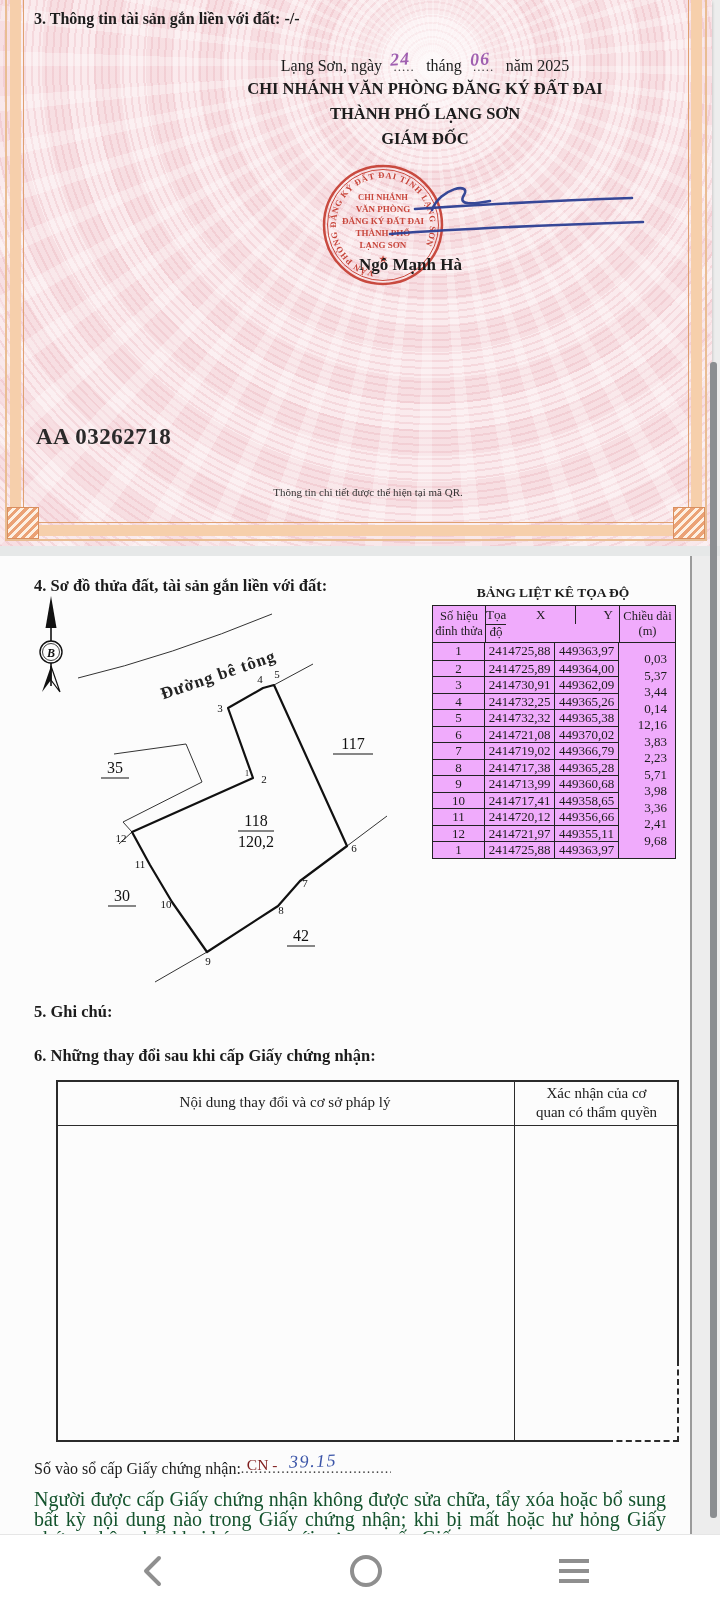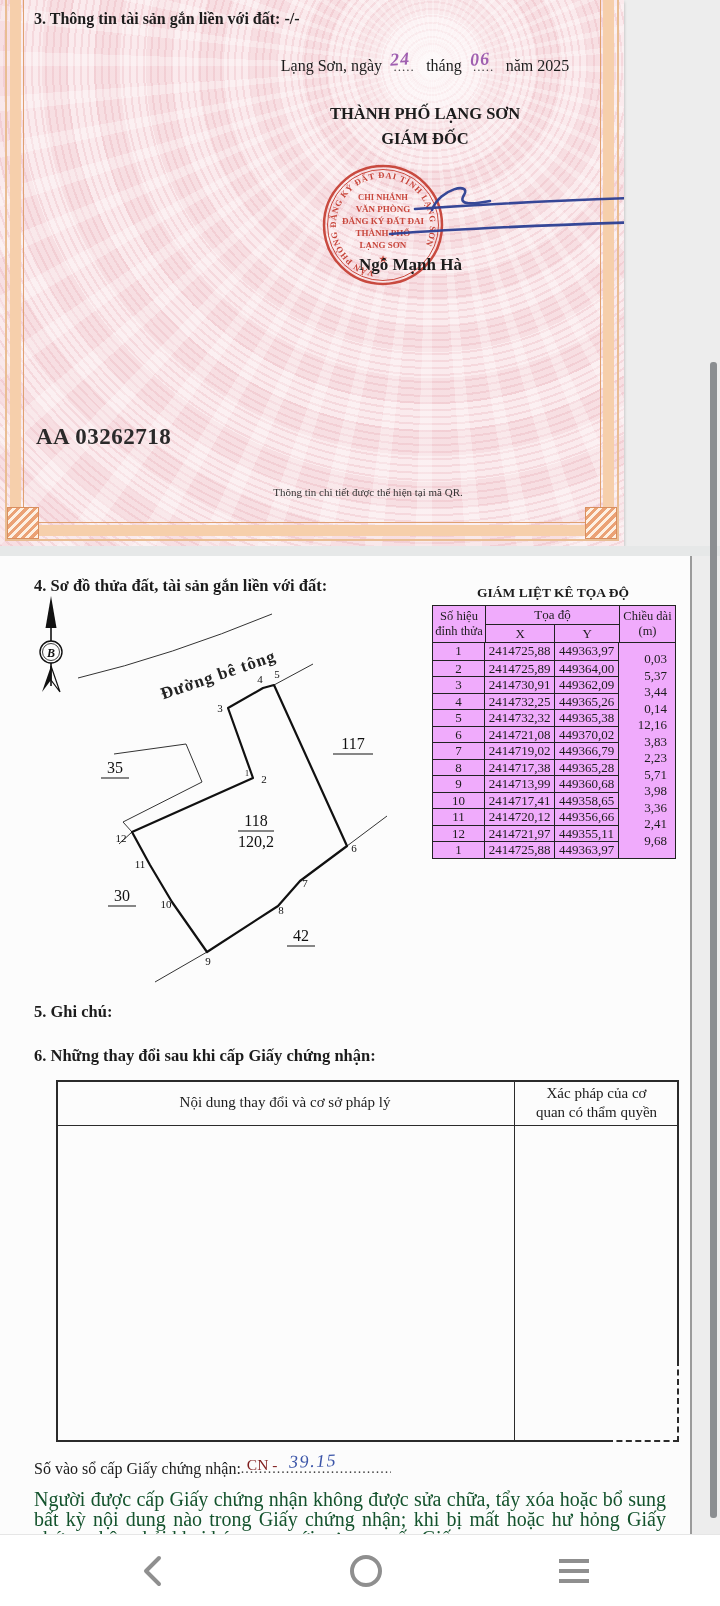--- a/index.html
+++ b/index.html
@@ -8,7 +8,7 @@
   .abs{position:absolute;}
 
   
-  .cert{position:absolute;left:0;top:0;width:624px;height:546px;overflow:hidden;
+  .cert{position:absolute;left:0;top:0;width:712px;height:546px;overflow:hidden;
         background-color:#f9e7ea;
         background-image:
           radial-gradient(circle at 432px 66px, rgba(255,255,255,.95), rgba(255,255,255,.55) 28px, rgba(255,255,255,0) 95px),

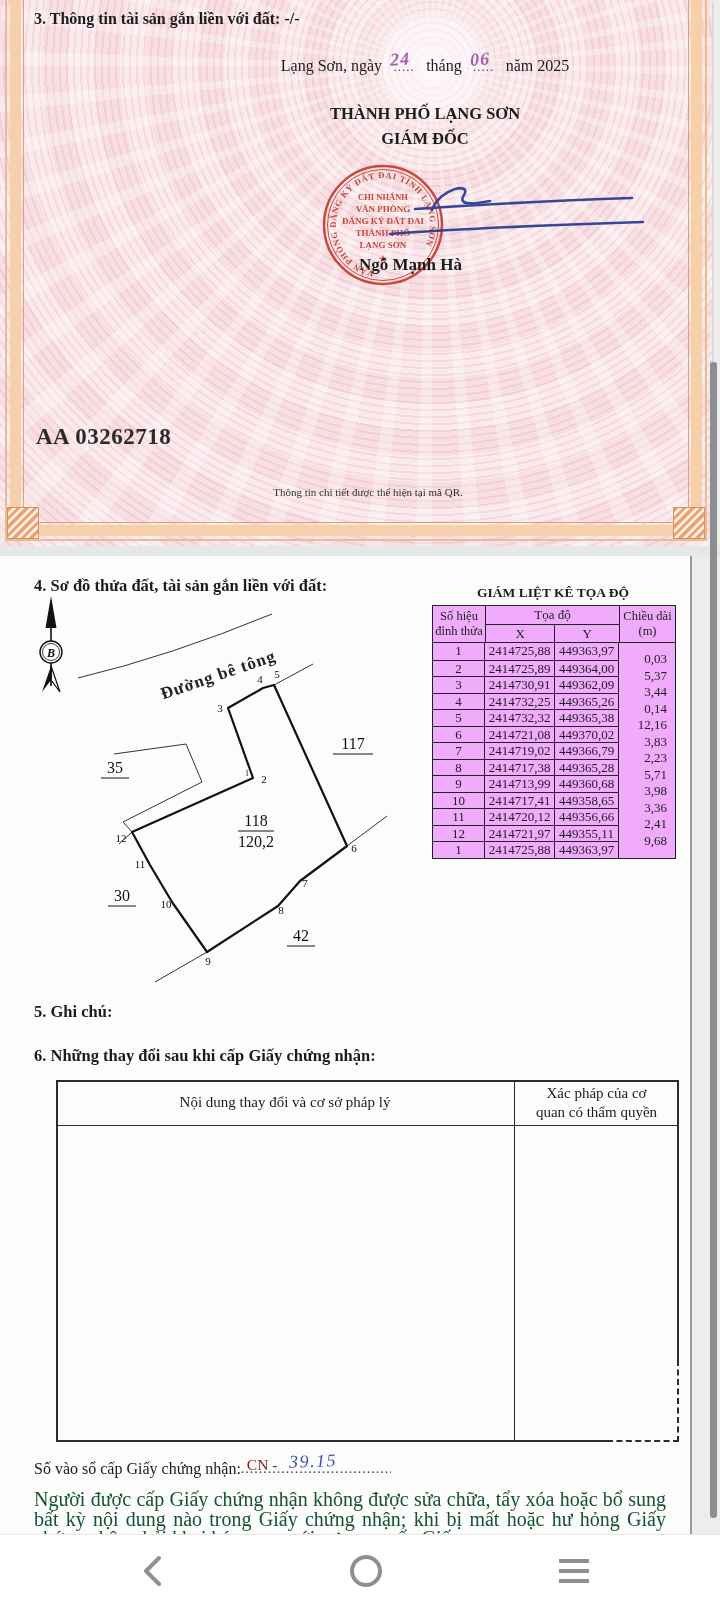--- a/index.html
+++ b/index.html
@@ -138,6 +138,7 @@
       <span>năm 2025</span>
     </div>
 
+    <div class="abs cert-center office1">CHI NHÁNH VĂN PHÒNG ĐĂNG KÝ ĐẤT ĐAI</div>
     <div class="abs cert-center office2">THÀNH PHỐ LẠNG SƠN</div>
     <div class="abs cert-center role">GIÁM ĐỐC</div>
 

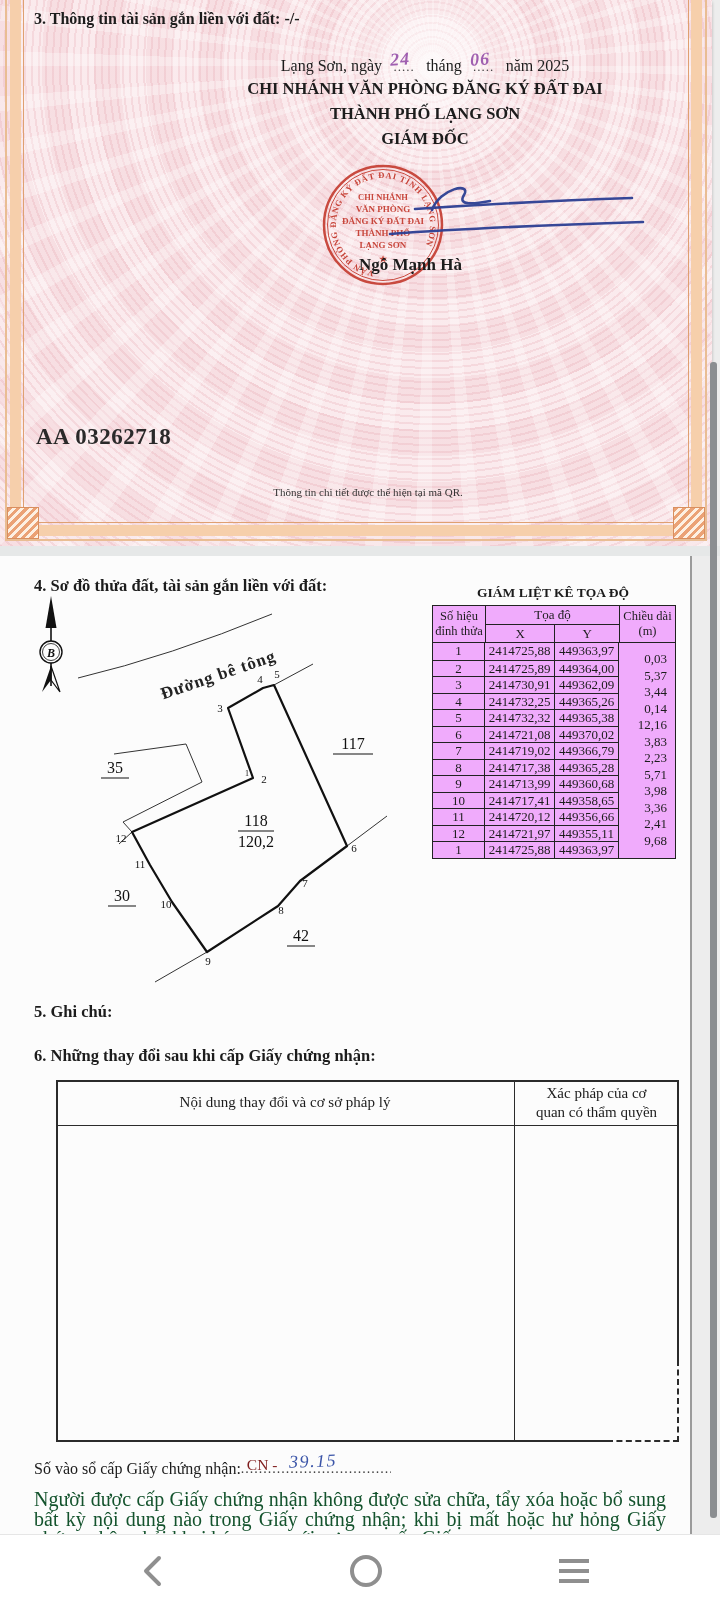--- a/index.html
+++ b/index.html
@@ -182,7 +182,7 @@
 
     <div class="abs s4">4. Sơ đồ thửa đất, tài sản gắn liền với đất:</div>
 
-    <div class="abs ct-title">GIÁM LIỆT KÊ TỌA ĐỘ</div>
+    <div class="abs ct-title">BẢNG LIỆT KÊ TỌA ĐỘ</div>
     <div class="abs ctable">
       <div class="ct-h">
         <div class="c1">

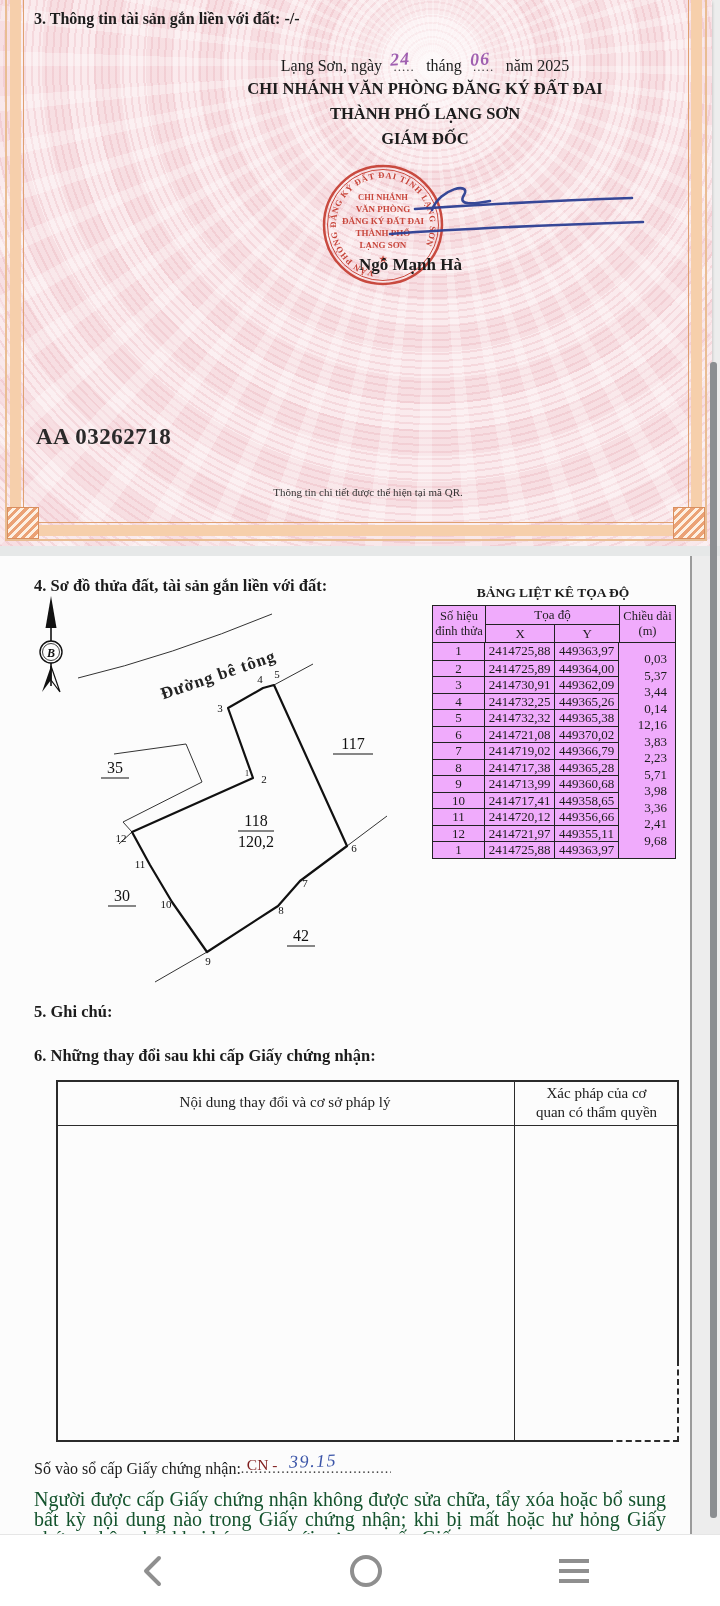--- a/index.html
+++ b/index.html
@@ -56,7 +56,7 @@
   .ct-h{display:flex;height:36px;border-bottom:1.5px solid #222;}
   .ct-h .c1{width:52px;border-right:1px solid #222;display:flex;flex-direction:column;justify-content:center;
             align-items:center;font-size:12.5px;line-height:15px;}
-  .ct-h .cmid{width:133px;display:flex;flex-direction:column;}
+  .ct-h .cmid{width:133px;display:flex;flex-direction:row;}
   .ct-h .cmid-top{height:18px;border-bottom:1px solid #222;text-align:center;line-height:17px;}
   .ct-h .cmid-sub{height:18px;display:flex;}
   .ct-h .cmid-sub .cx{width:69px;text-align:center;line-height:17px;}

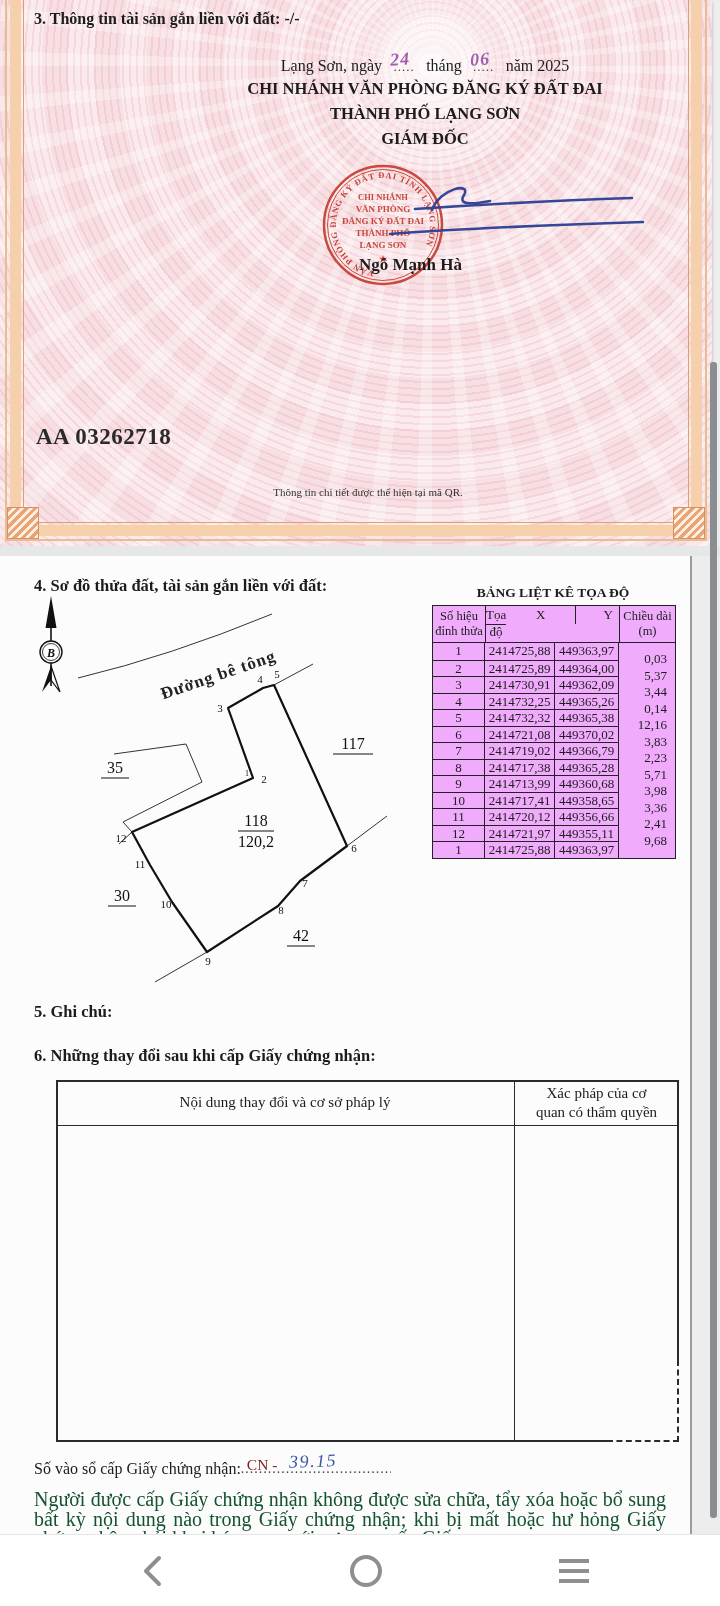--- a/index.html
+++ b/index.html
@@ -358,7 +358,7 @@
         <div class="e t6-rd"></div>
       <div class="e t6-h1">Nội dung thay đổi và cơ sở pháp lý</div>
       <div class="e t6-h2">
-        <span>Xác pháp của cơ</span>
+        <span>Xác nhận của cơ</span>
         <span>quan có thẩm quyền</span>
       </div>
     </div>

